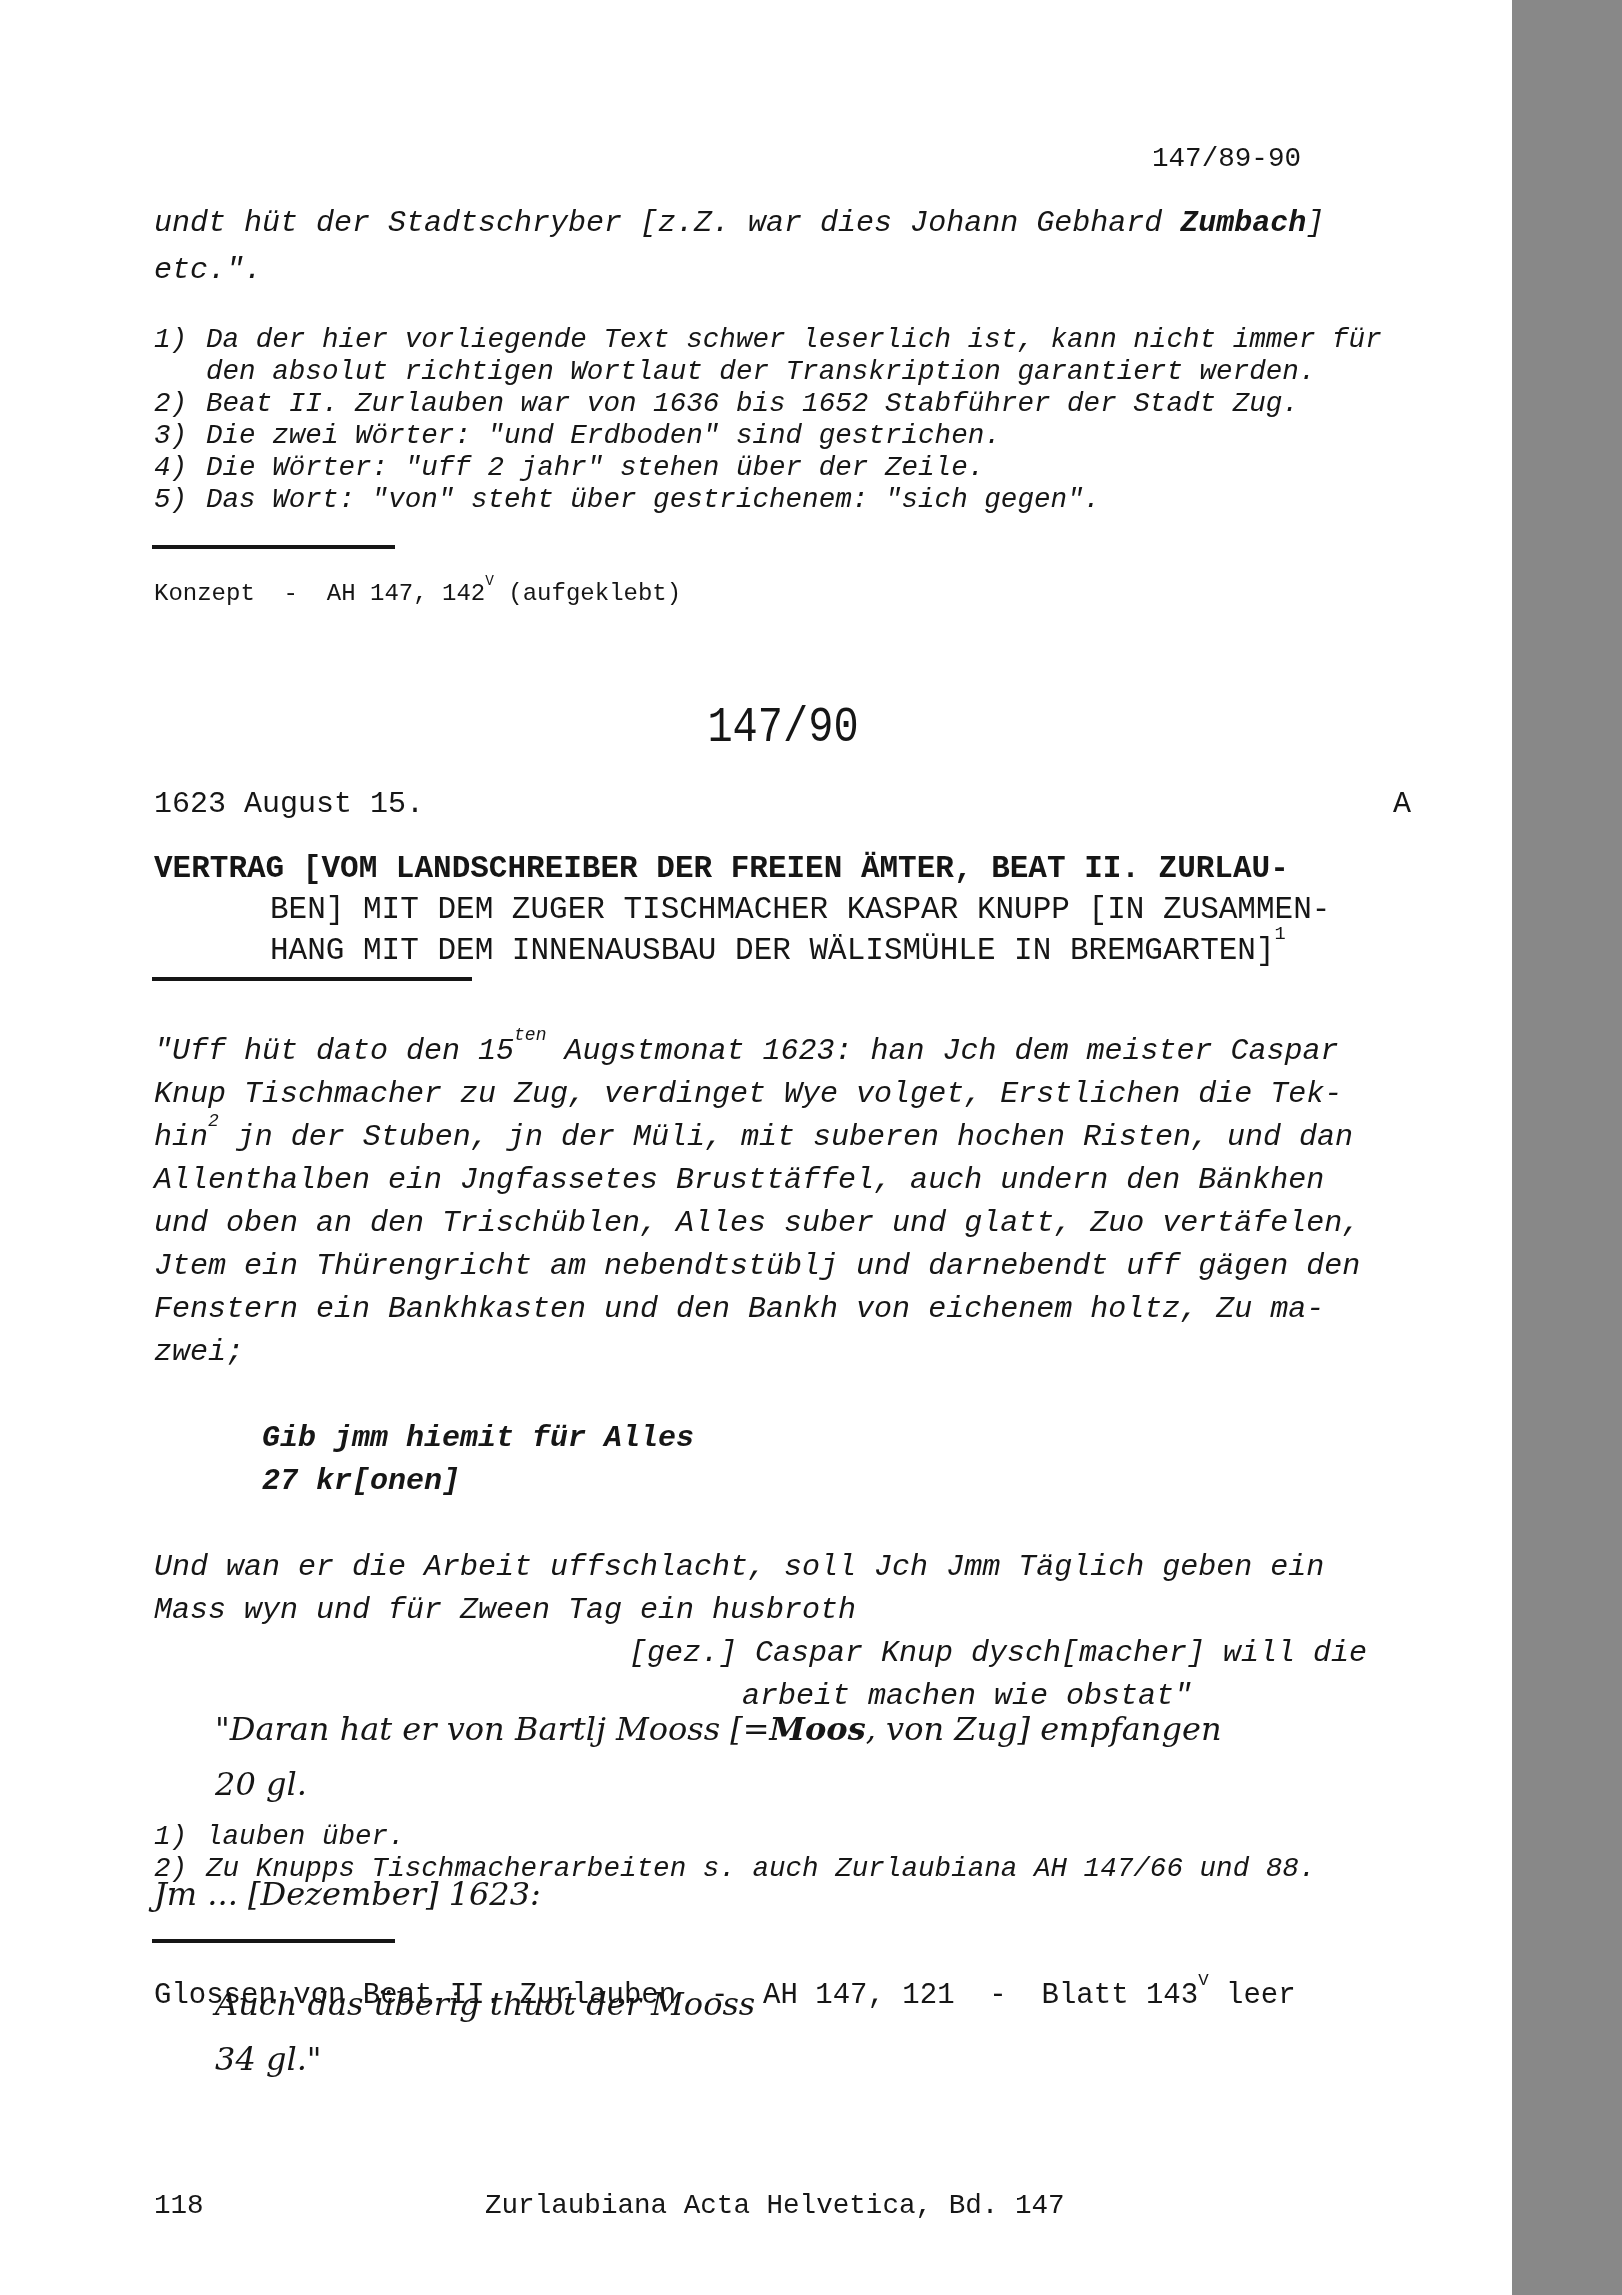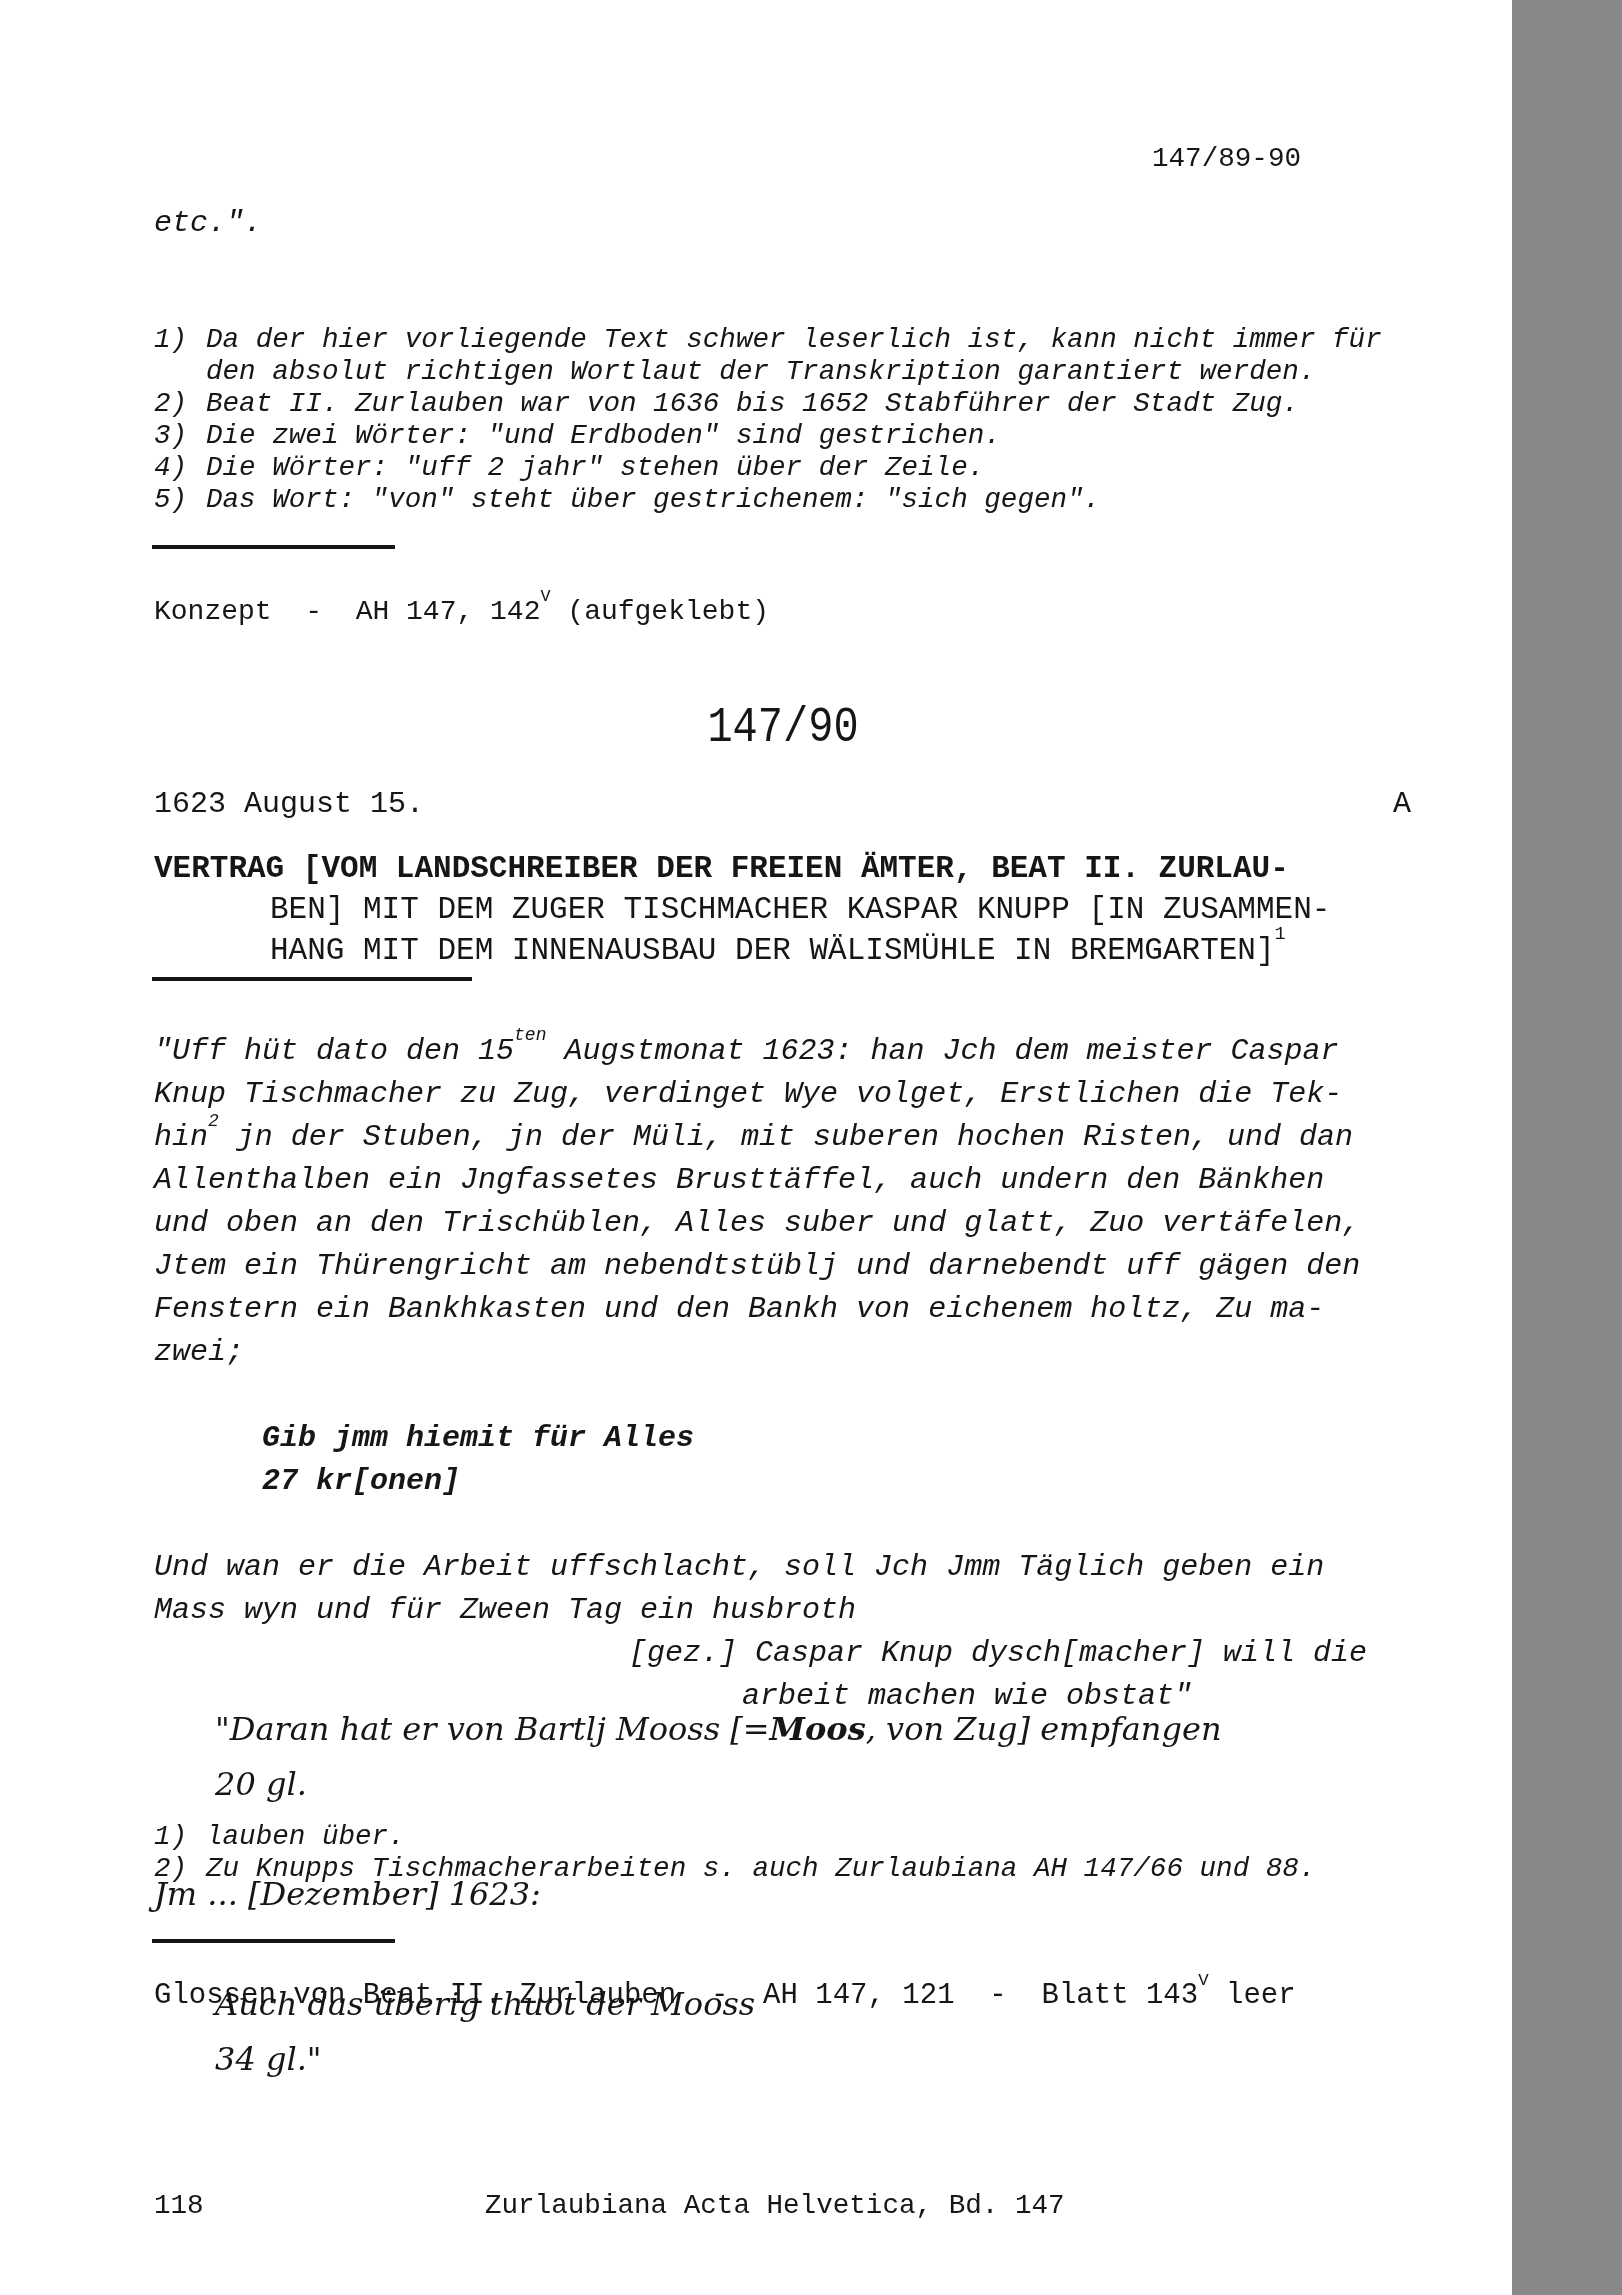--- a/index.html
+++ b/index.html
@@ -73,6 +73,7 @@
   <div class="hdr-num line">147/89-90</div>
 
   <div class="intro">
+    <div class="line"><span>undt hüt der Stadtschryber [z.Z. war dies Johann Gebhard </span><span class="b">Zumbach</span><span>]</span></div>
     <div class="line"><span>etc.".</span></div>
   </div>
 

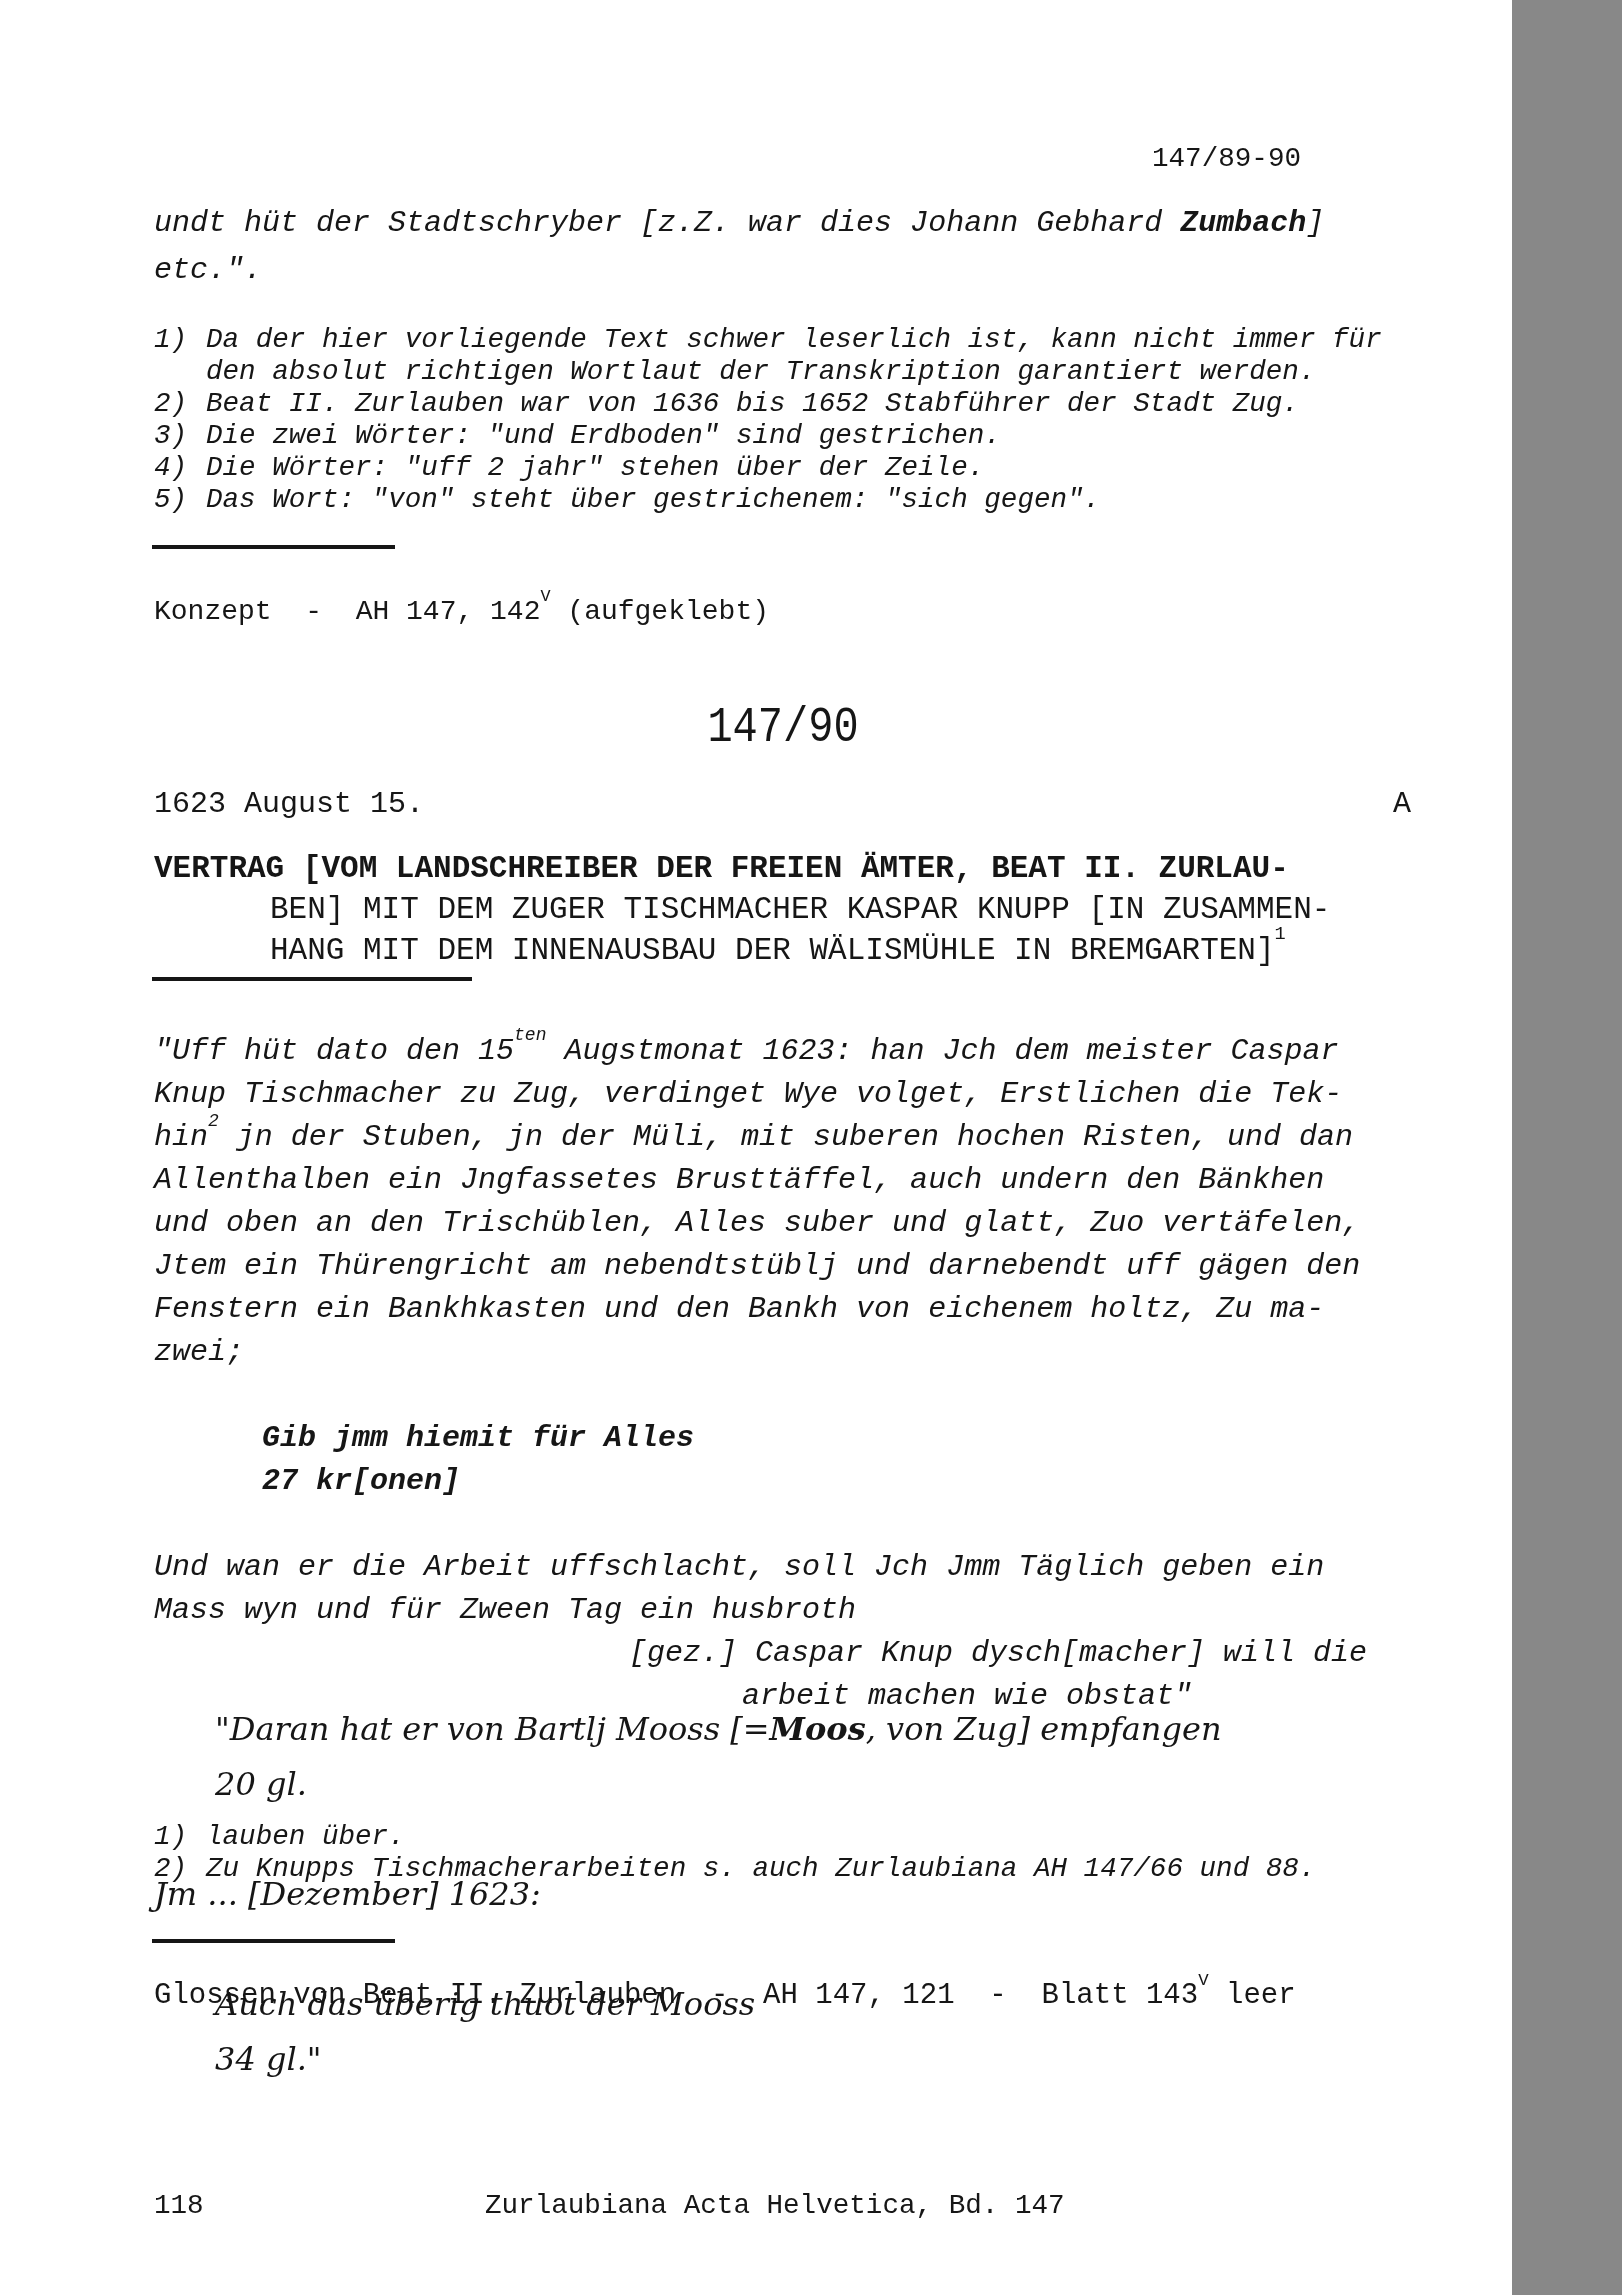--- a/index.html
+++ b/index.html
@@ -30,7 +30,7 @@
   .rule2{top:977px;width:320px;}
   .rule3{top:1939px;width:243px;}
 
-  .konzept{position:absolute;top:596px;left:154px;font-size:28px;}
+  .konzept{position:absolute;top:580px;left:154px;font-size:24px;}
 
   .docnum{position:absolute;top:699px;left:783px;font-size:50px;
           transform:translateX(-50%) scaleX(0.84);transform-origin:center top;}

